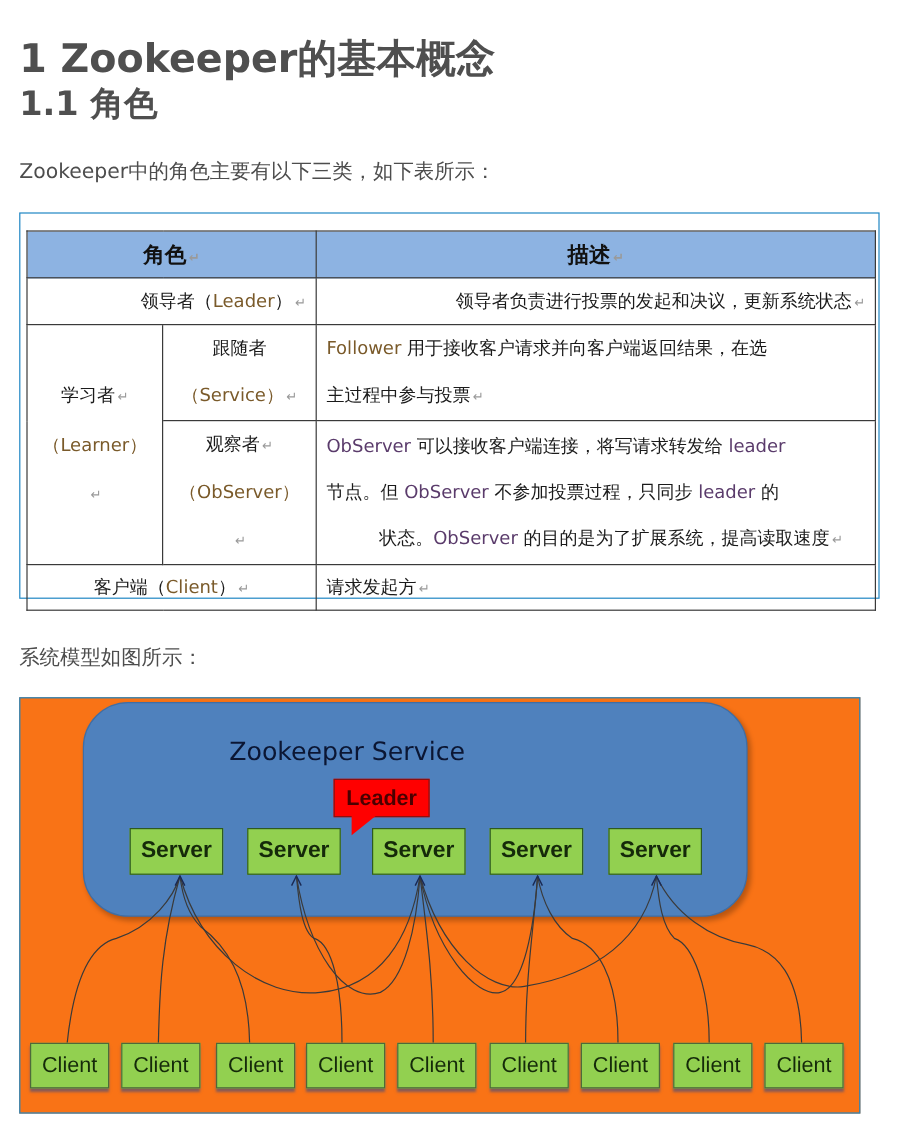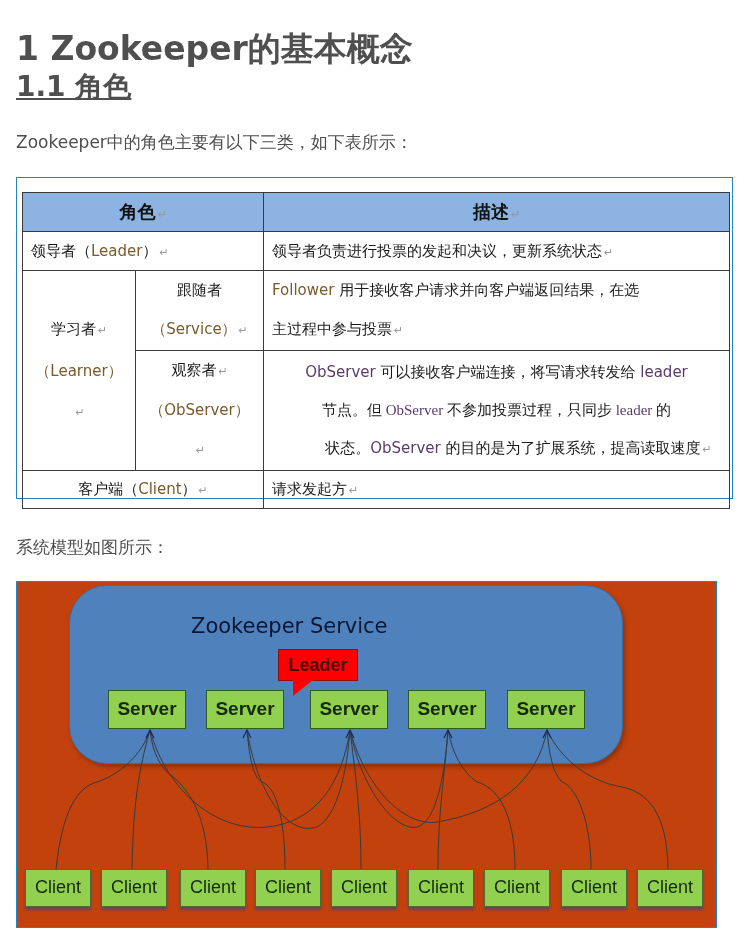--- a/index.html
+++ b/index.html
@@ -6,7 +6,7 @@
   body { width: 749px; height: 939px; position: relative; overflow: hidden;
          font-family: "DejaVu Sans", "Liberation Sans", sans-serif; color: #4d4d4d; }
   .h1 { position: absolute; left: 16px; top: 2px; font-size: 33px; font-weight: bold; color: #4f4f4f; letter-spacing: 0px; white-space: nowrap; margin-top: 25px; }
-  .h2 { position: absolute; left: 16px; top: 68px; font-size: 28px; font-weight: bold; color: #4f4f4f; white-space: nowrap; text-decoration: underline; }
+  .h2 { position: absolute; left: 16px; top: 68px; font-size: 28px; font-weight: bold; color: #4f4f4f; white-space: nowrap; }
   .para { position: absolute; left: 16px; font-size: 17px; color: #4d4d4d; white-space: nowrap; }
   .p1 { top: 131px; }
   .p2 { top: 536px; }

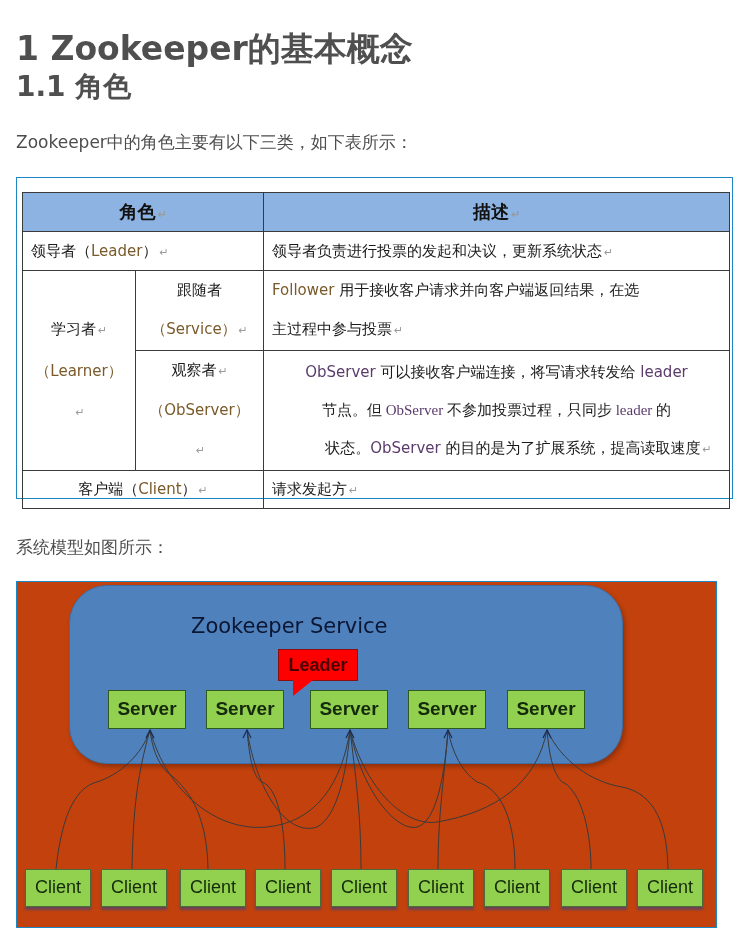--- a/index.html
+++ b/index.html
@@ -21,7 +21,7 @@
   .tbl .en { color: #7a5a2a; }
   .tbl .en2 { color: #5a3b6b; }
   .mark { color: #9a9a9a; font-size: 11px; margin-left: 2px; }
-  .r-leader td { height: 38px; }
+  .r-leader td { height: 38px; text-align: right; }
   .r-follower td { height: 76px; }
   .r-observer td { height: 114px; }
   .r-client td { height: 37px; }

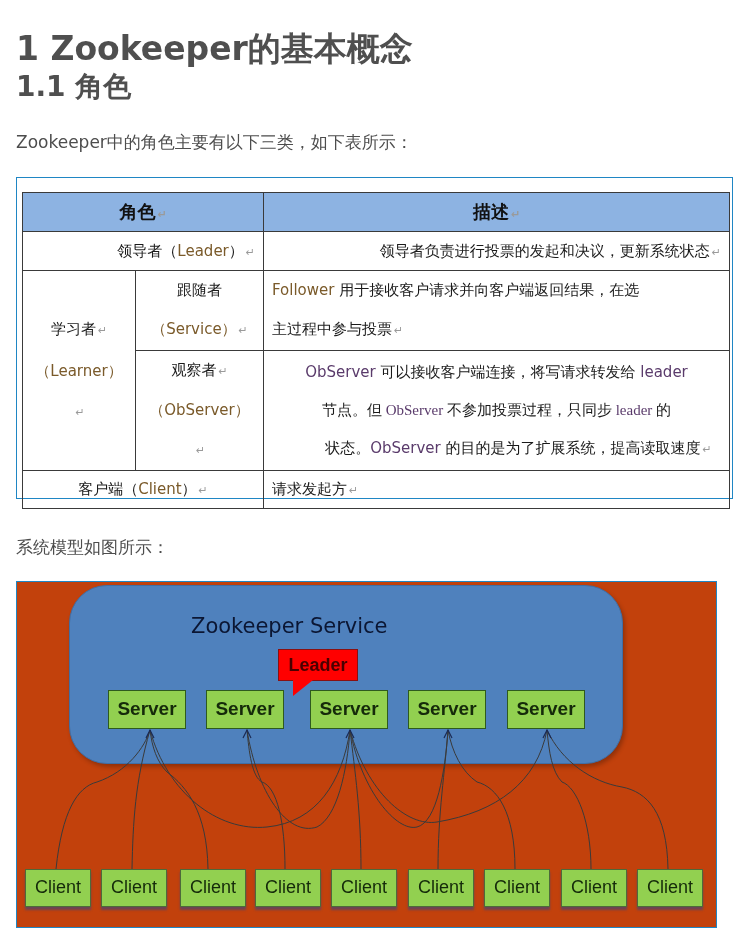--- a/index.html
+++ b/index.html
@@ -26,7 +26,7 @@
   .r-observer td { height: 114px; }
   .r-client td { height: 37px; }
   .line2 { line-height: 39px; }
-  .line3 { line-height: 38px; text-align: center; }
+  .line3 { line-height: 38px; }
 
   
   .dg-frame { position: absolute; left: 16px; top: 581px; width: 699px; height: 345px; border: 1px solid #1f86c4; background: #c2410c; overflow: hidden; }

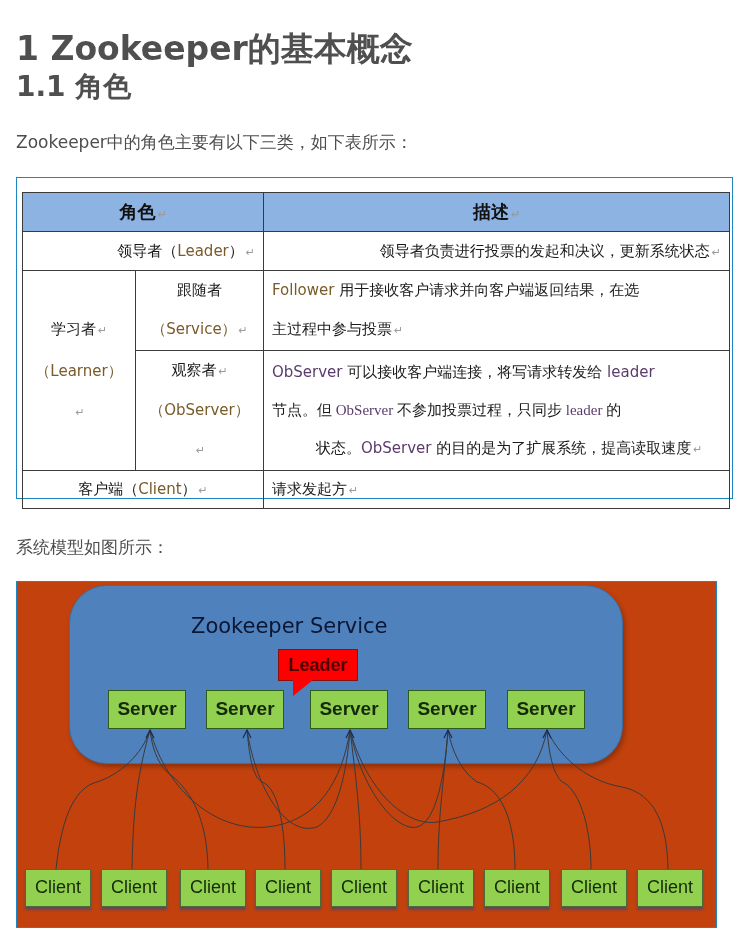--- a/index.html
+++ b/index.html
@@ -87,7 +87,7 @@
     </td>
     <td class="line3">
       <div style="white-space:nowrap;"><span class="en2">ObServer</span><span> 可以接收客户端连接，将写请求转发给 </span><span class="en2">leader</span></div>
-      <div style="white-space:nowrap;font-family:Liberation Serif, serif;"><span>节点。但 </span><span class="en2">ObServer</span><span> 不参加投票过程，只同步 </span><span class="en2">leader</span><span> 的</span></div>
+      <div style="white-space:nowrap;"><span>节点。但 </span><span class="en2">ObServer</span><span> 不参加投票过程，只同步 </span><span class="en2">leader</span><span> 的</span></div>
       <div style="white-space:nowrap;margin-left:44px;"><span>状态。</span><span class="en2">ObServer</span><span> 的目的是为了扩展系统，提高读取速度</span><span class="mark">↵</span></div>
     </td>
   </tr>

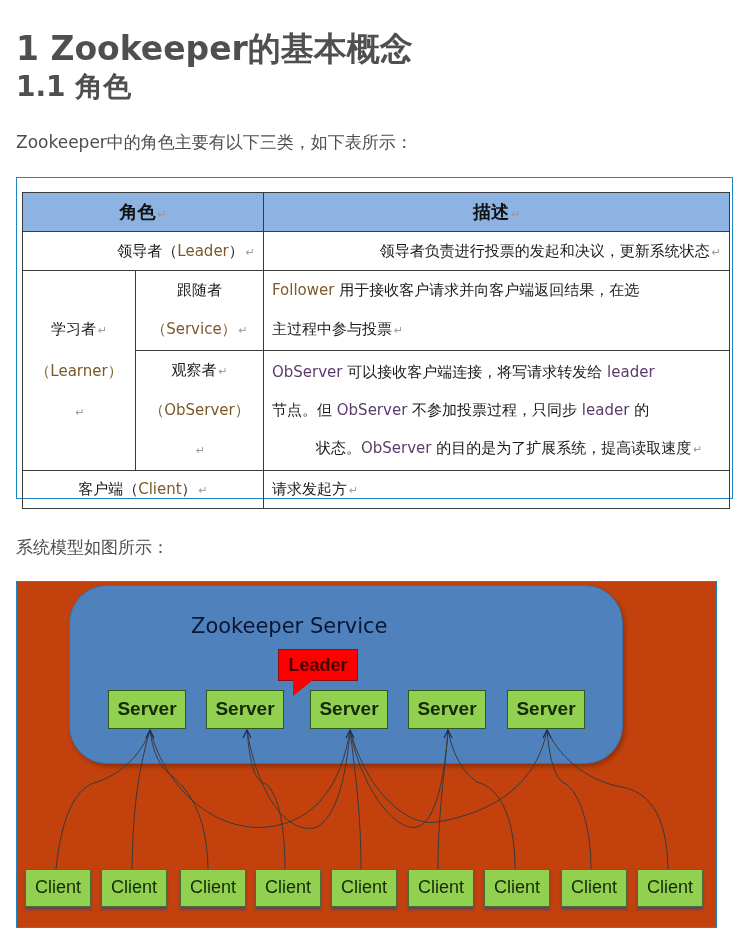--- a/index.html
+++ b/index.html
@@ -29,7 +29,7 @@
   .line3 { line-height: 38px; }
 
   
-  .dg-frame { position: absolute; left: 16px; top: 581px; width: 699px; height: 345px; border: 1px solid #1f86c4; background: #c2410c; overflow: hidden; }
+  .dg-frame { position: absolute; left: 16px; top: 581px; width: 699px; height: 345px; border: 1px solid #1f86c4; background: #f97316; overflow: hidden; }
   .svc { position: absolute; left: 52px; top: 3px; width: 552px; height: 177px; background: #4f81bd; border-radius: 38px;
          box-shadow: 2px 3px 4px rgba(0,0,0,0.25); border: 1px solid #3f6ea5; }
   .svc-title { position: absolute; left: 174px; top: 32px; font-family: "DejaVu Sans", sans-serif; font-size: 21px; color: #0b1633; white-space: nowrap; }

